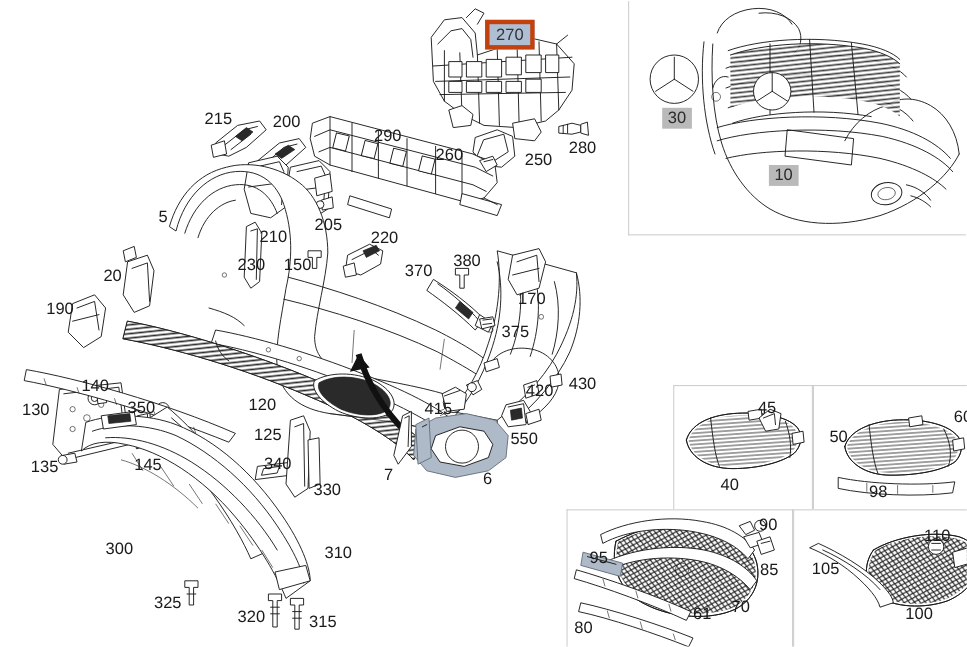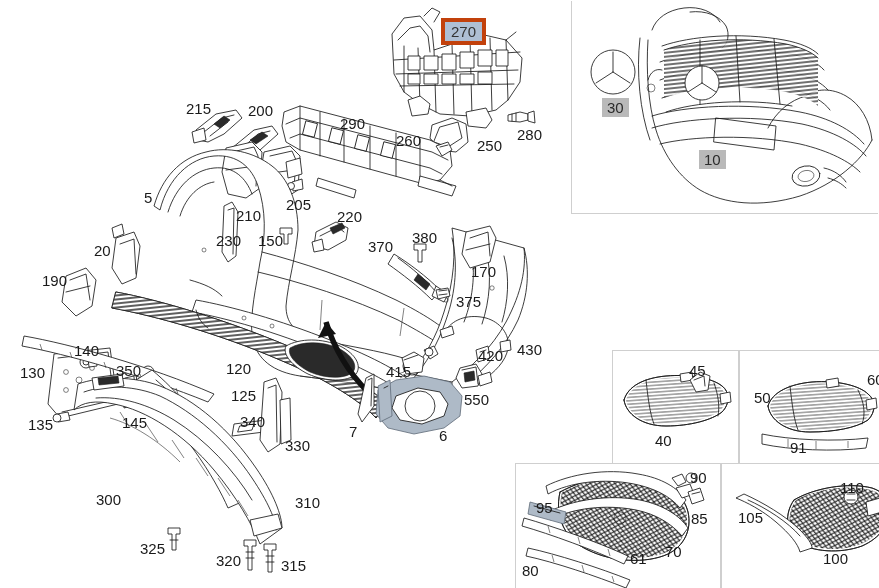--- a/index.html
+++ b/index.html
@@ -567,7 +567,7 @@
       <div class="lbl" style="left: 655px; top: 433px;">40</div>
       <div class="lbl" style="left: 754px; top: 390px;">50</div>
       <div class="lbl" style="left: 824px; top: 372px; margin-left: 43px;">60</div>
-      <div class="lbl" style="left: 790px; top: 440px;">91</div>
+      <div class="lbl" style="left: 790px; top: 440px;">98</div>
       <div class="lbl" style="left: 690px; top: 470px;">90</div>
       <div class="lbl" style="left: 536px; top: 500px;">95</div>
       <div class="lbl" style="left: 691px; top: 511px;">85</div>

